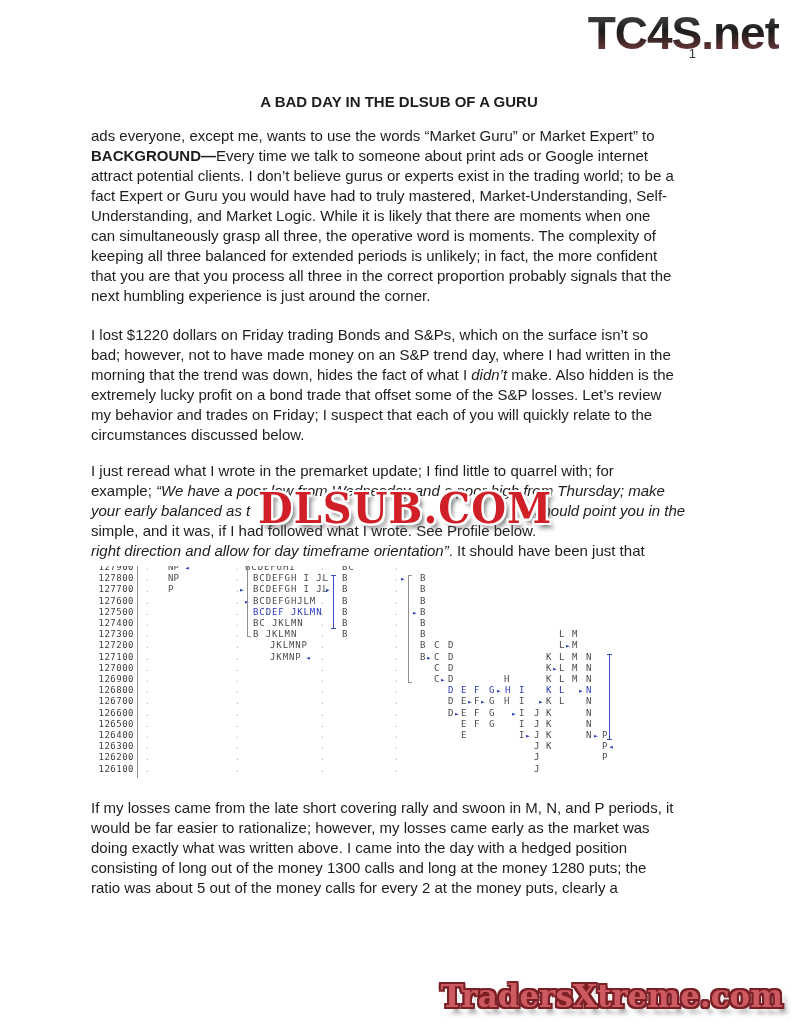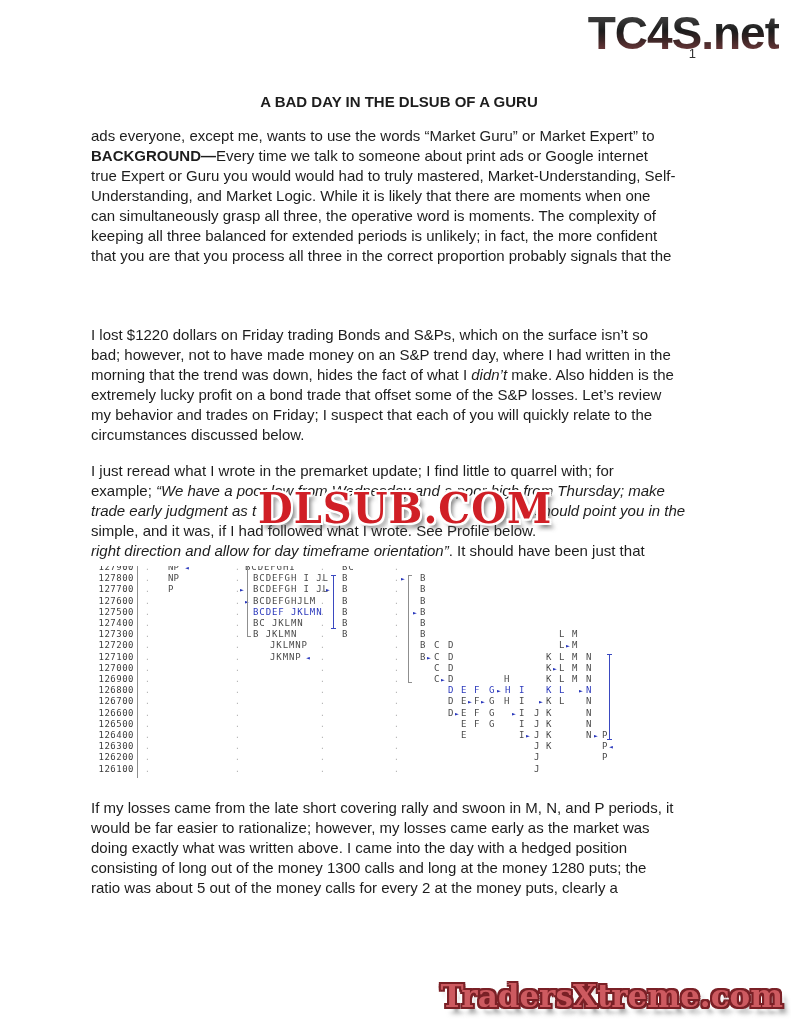--- a/index.html
+++ b/index.html
@@ -69,6 +69,7 @@
       <div class="para" style="top: 126px;">
         <div class="tline"><span>ads everyone, except me, wants to use the words “Market Guru” or Market Expert” to</span></div>
         <div class="tline"><span class="bold">BACKGROUND—</span><span>Every time we talk to someone about print ads or Google internet</span></div>
+        <div class="tline"><span>attract potential clients. I don’t believe gurus or experts exist in the trading world; to be a</span></div>
         <div class="tline"><span>true Expert or Guru you would would had to truly mastered, Market-Understanding, Self-</span></div>
         <div class="tline"><span>Understanding, and Market Logic. While it is likely that there are moments when one</span></div>
         <div class="tline"><span>can simultaneously grasp all three, the operative word is moments. The complexity of</span></div>

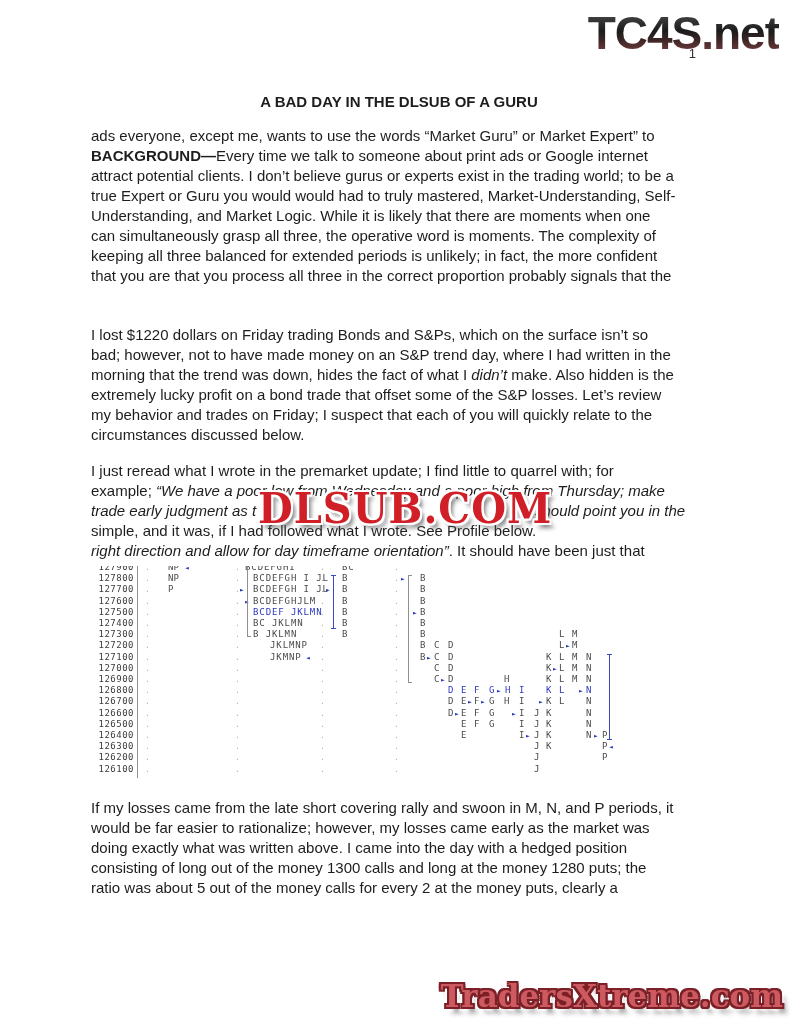--- a/index.html
+++ b/index.html
@@ -70,7 +70,7 @@
         <div class="tline"><span>ads everyone, except me, wants to use the words “Market Guru” or Market Expert” to</span></div>
         <div class="tline"><span class="bold">BACKGROUND—</span><span>Every time we talk to someone about print ads or Google internet</span></div>
         <div class="tline"><span>attract potential clients. I don’t believe gurus or experts exist in the trading world; to be a</span></div>
-        <div class="tline"><span>true Expert or Guru you would would had to truly mastered, Market-Understanding, Self-</span></div>
+        <div class="tline"><span>fact Expert or Guru you would have had to truly mastered, Market-Understanding, Self-</span></div>
         <div class="tline"><span>Understanding, and Market Logic. While it is likely that there are moments when one</span></div>
         <div class="tline"><span>can simultaneously grasp all three, the operative word is moments. The complexity of</span></div>
         <div class="tline"><span>keeping all three balanced for extended periods is unlikely; in fact, the more confident</span></div>

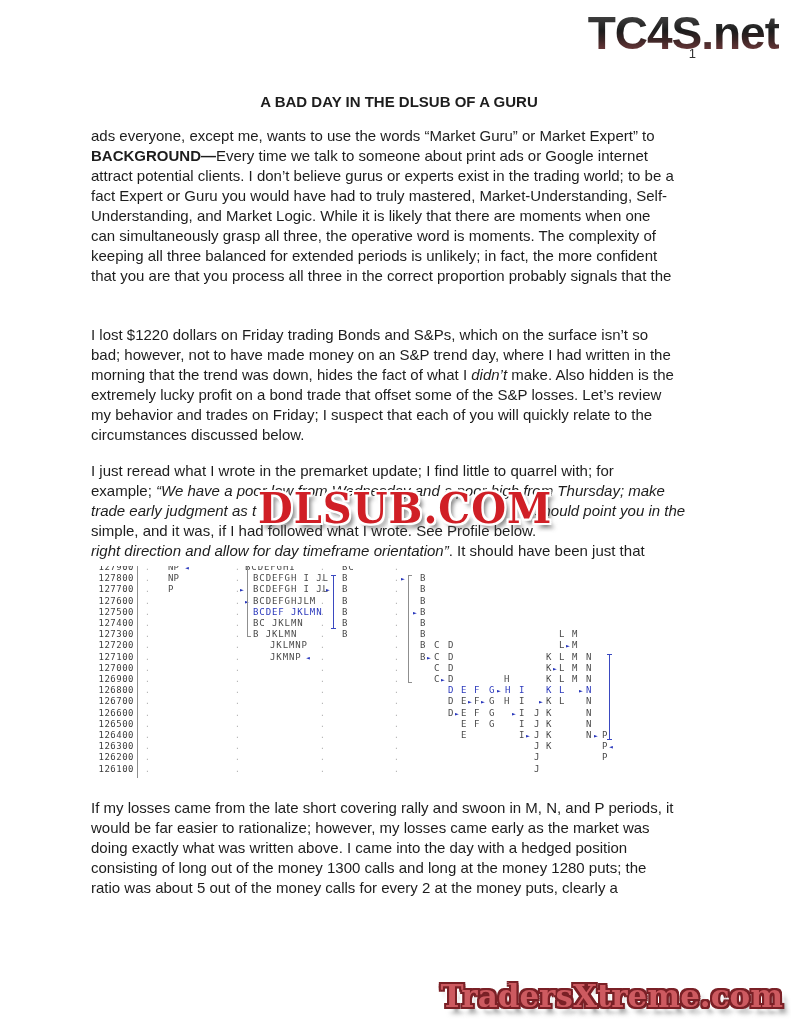--- a/index.html
+++ b/index.html
@@ -75,6 +75,7 @@
         <div class="tline"><span>can simultaneously grasp all three, the operative word is moments. The complexity of</span></div>
         <div class="tline"><span>keeping all three balanced for extended periods is unlikely; in fact, the more confident</span></div>
         <div class="tline"><span>that you are that you process all three in the correct proportion probably signals that the</span></div>
+        <div class="tline"><span>next humbling experience is just around the corner.</span></div>
       </div>
       <div class="para" style="top: 325px;">
         <div class="tline"><span>I lost $1220 dollars on Friday trading Bonds and S&amp;Ps, which on the surface isn’t so</span></div>

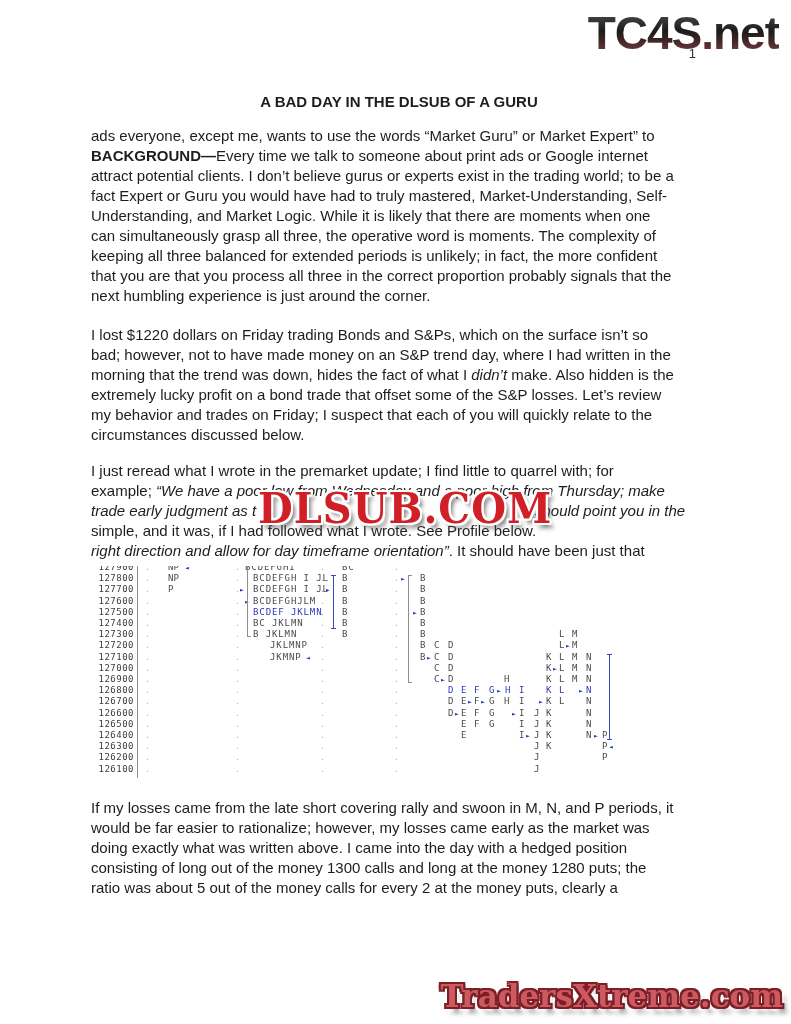--- a/index.html
+++ b/index.html
@@ -88,7 +88,7 @@
       <div class="para" style="top: 461px;">
         <div class="tline"><span>I just reread what I wrote in the premarket update; I find little to quarrel with; for</span></div>
         <div class="tline"><span>example; </span><span class="ital">“We have a poor low from Wednesday and a poor high from Thursday; make</span></div>
-        <div class="tline"><span class="ital">trade early judgment as t</span><span class="ital absseg" style="left: 444px;">should point you in the</span></div>
+        <div class="tline"><span class="ital">your early balanced as t</span><span class="ital absseg" style="left: 444px;">should point you in the</span></div>
         <div class="tline"><span>simple, and it was, if I had followed what I wrote. See Profile below.</span></div>
         <div class="tline"><span class="ital">right direction and allow for day timeframe orientation”</span><span>. It should have been just that</span></div>
       </div>

